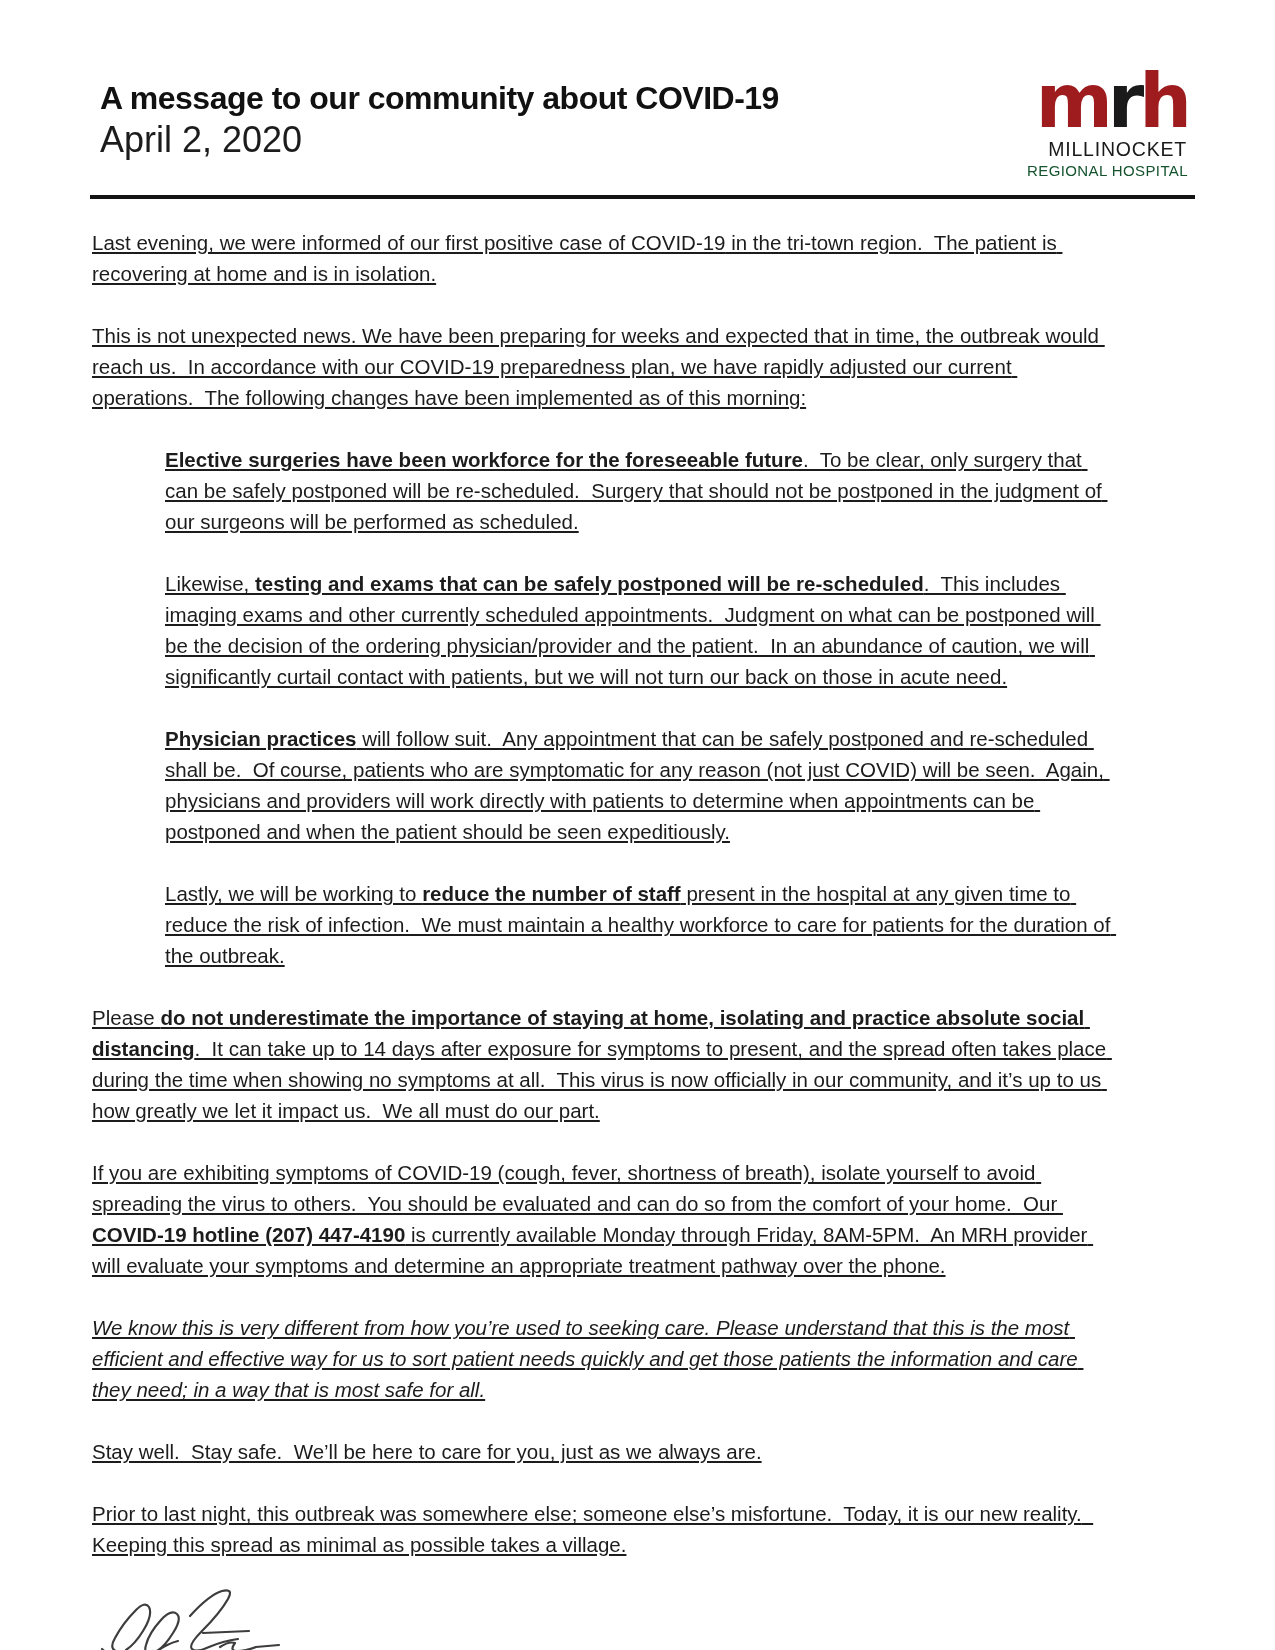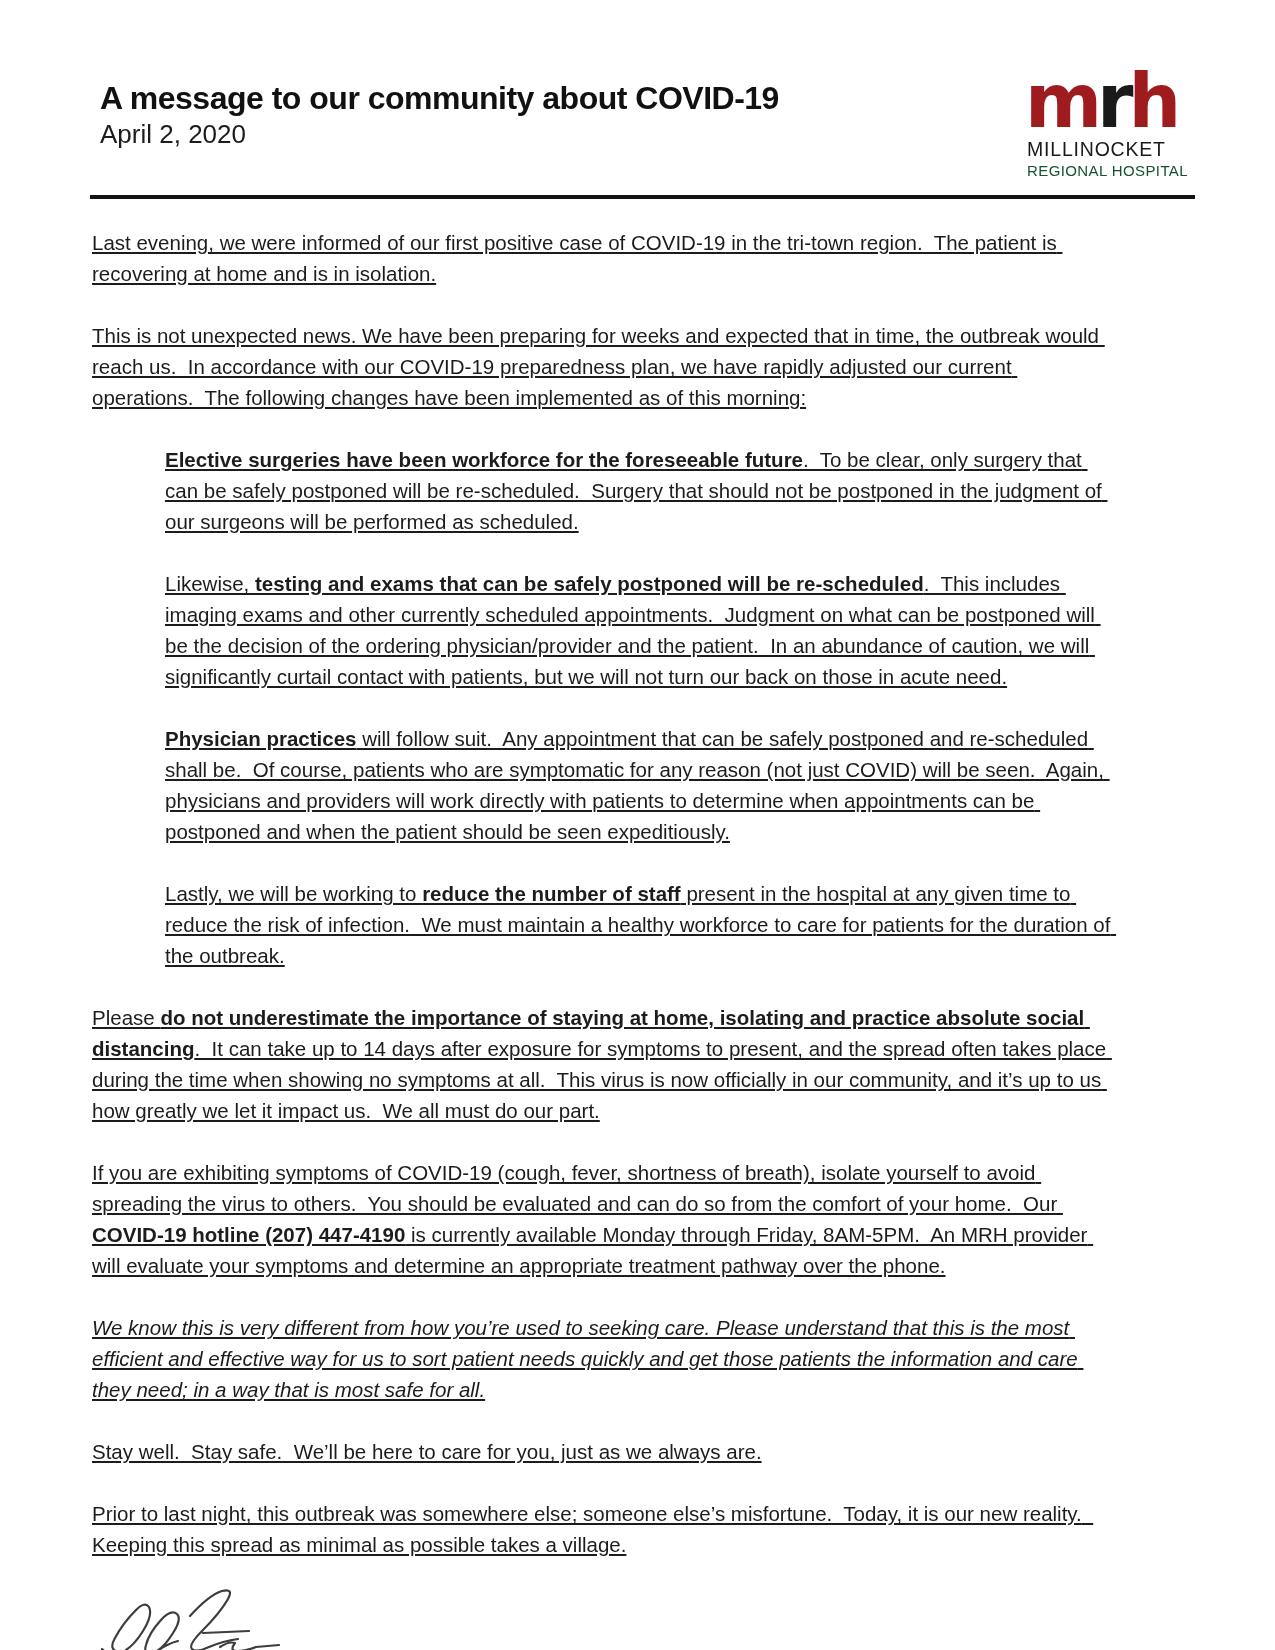--- a/index.html
+++ b/index.html
@@ -28,7 +28,7 @@
     margin: 14px 0 2px 0;
   }
   .date {
-    font-size: 26px;
+    font-size: 36px;
     font-weight: 400;
     color: #1c1c1c;
   }

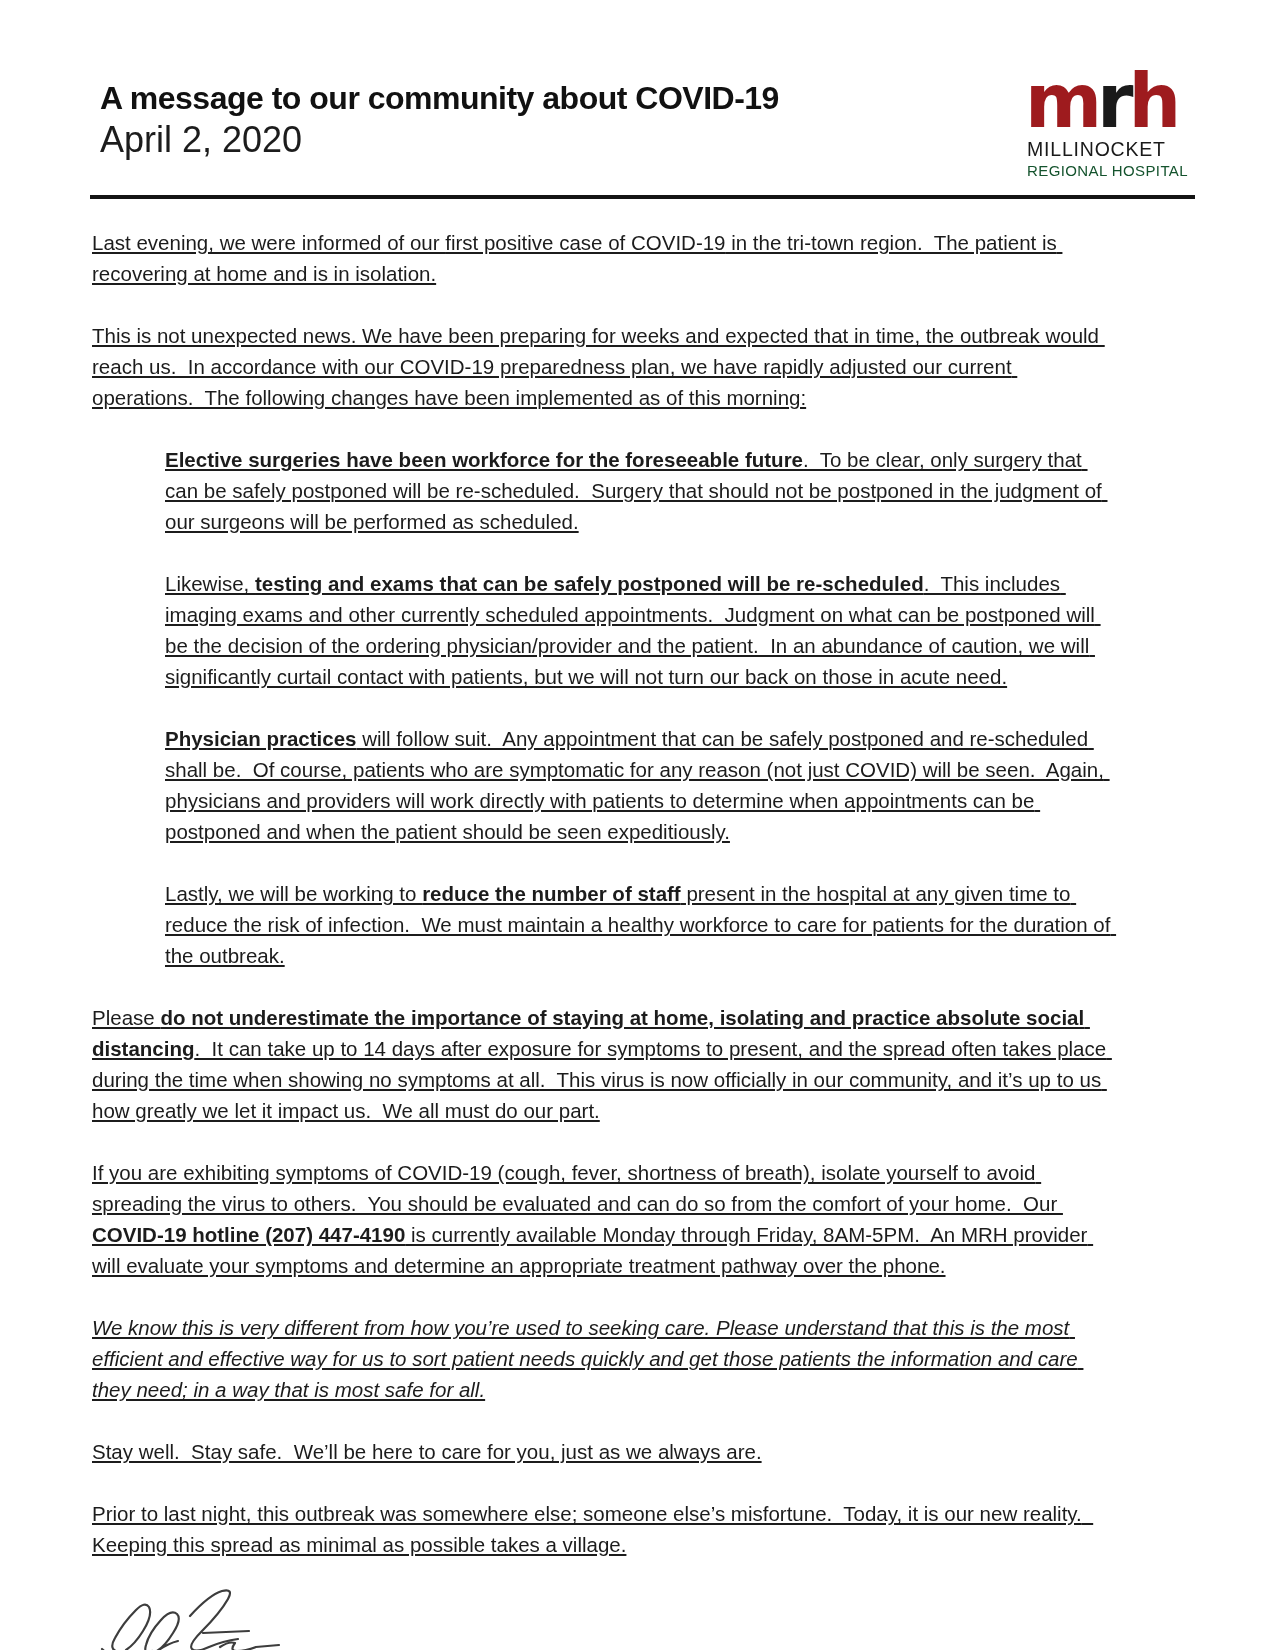--- a/index.html
+++ b/index.html
@@ -32,7 +32,7 @@
     font-weight: 400;
     color: #1c1c1c;
   }
-  .logo-block { text-align: left; width: 160px; flex: 0 0 auto; }
+  .logo-block { text-align: right; width: 160px; flex: 0 0 auto; }
   .logo-word {
     font-family: "DejaVu Sans", sans-serif;
     font-weight: 900;

